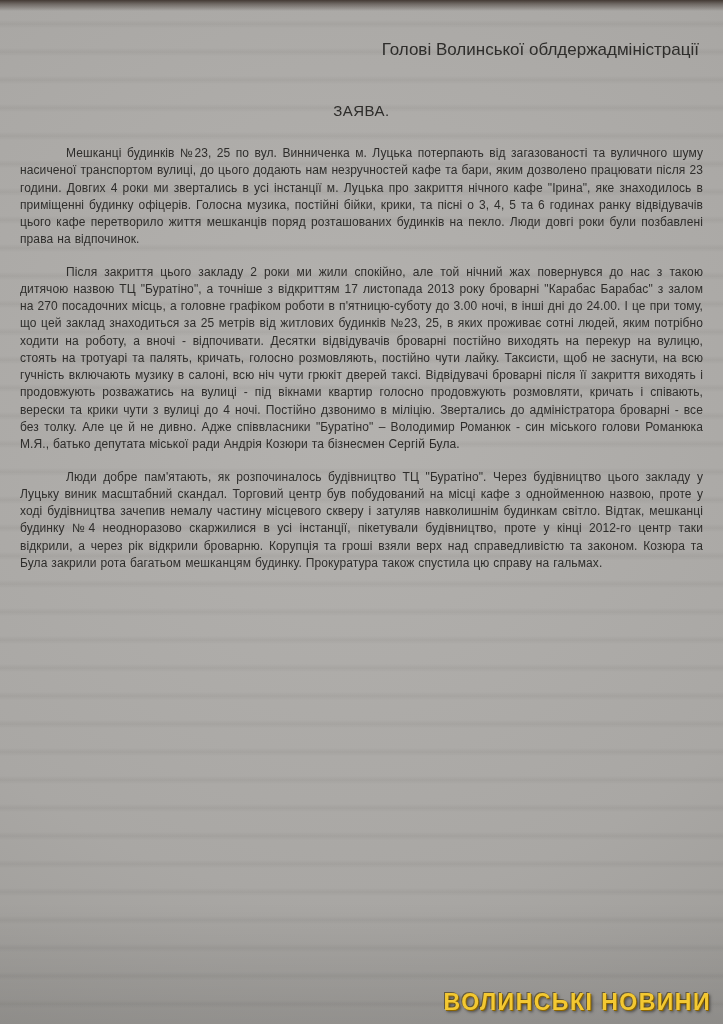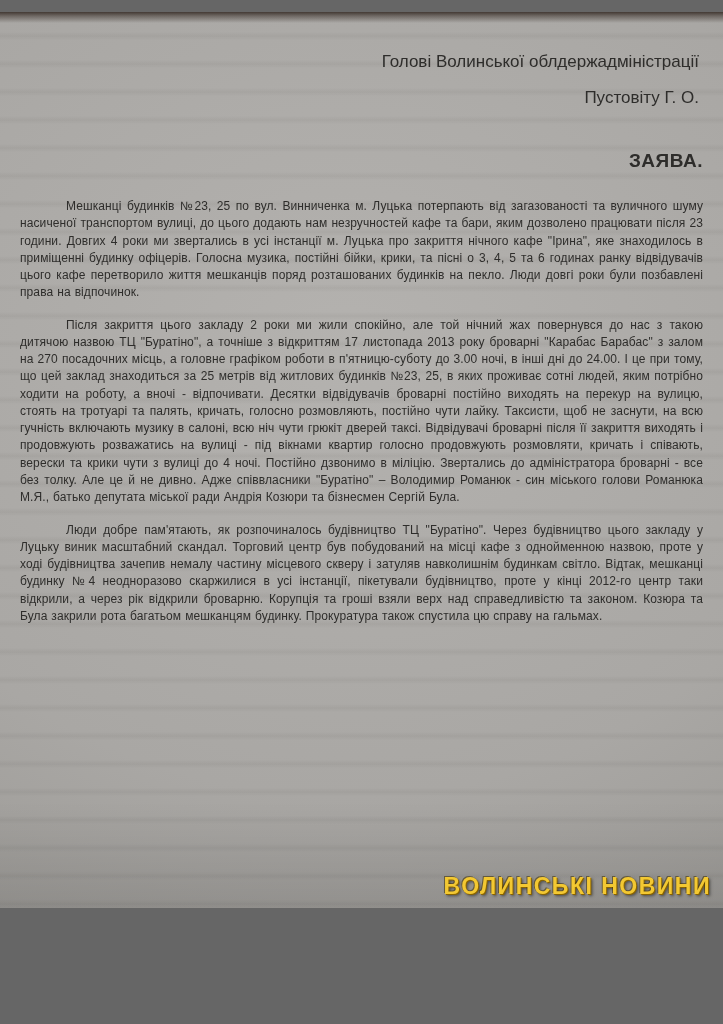--- a/index.html
+++ b/index.html
@@ -13,8 +13,8 @@
   .photo {
     position: relative;
     width: 723px;
-    height: 896px;
-    margin: 12px auto;
+    height: 1024px;
+    margin: 0 auto;
     overflow: hidden;
     color: var(--ink, #2e2d2b);
     

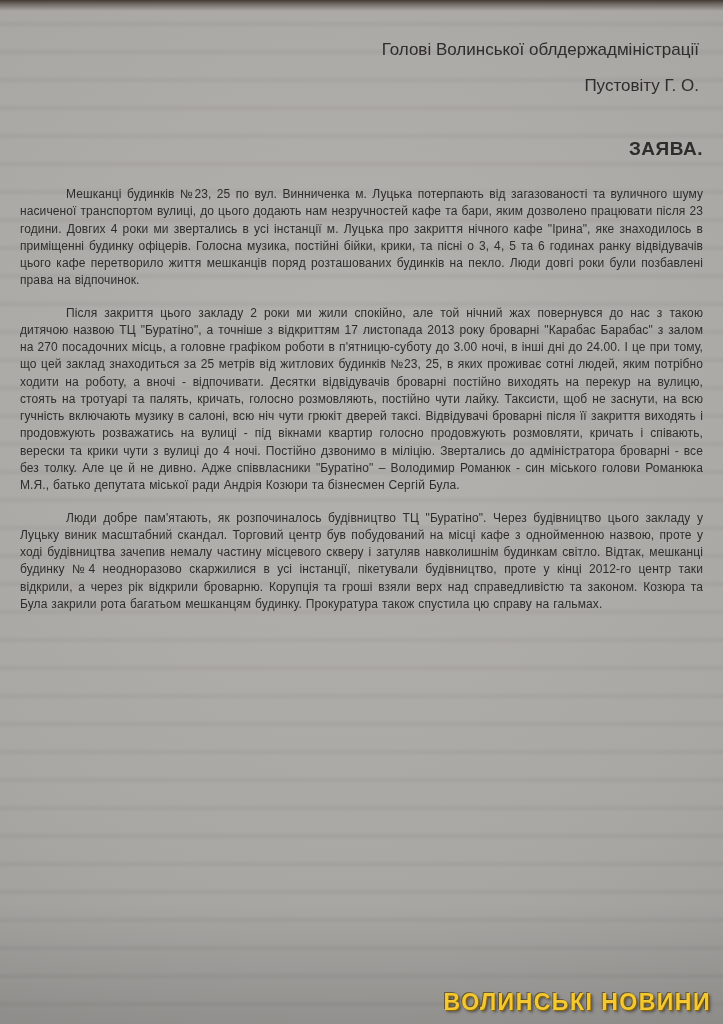--- a/index.html
+++ b/index.html
@@ -102,7 +102,6 @@
 
     <div class="addressee">
       <div>Голові Волинської облдержадміністрації</div>
-      <div>Пустовіту Г. О.</div>
     </div>
 
     <h1 class="doc-title">ЗАЯВА.</h1>

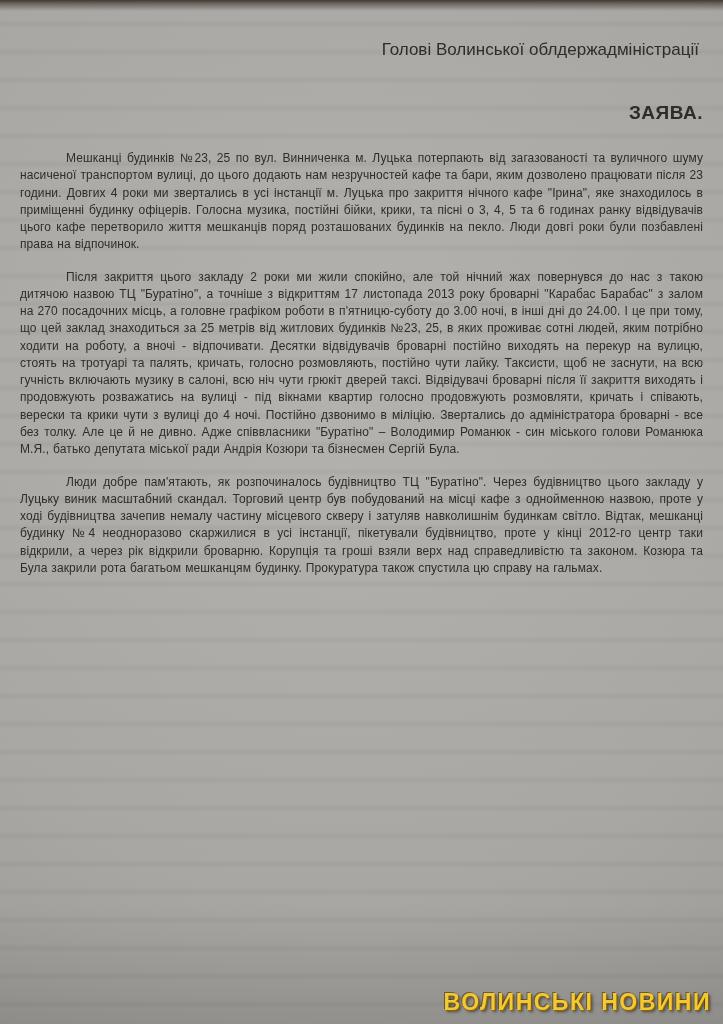--- a/index.html
+++ b/index.html
@@ -56,9 +56,9 @@
 
   
   .doc-title {
-    text-align: right;
-    font-size: 19px;
-    font-weight: 700;
+    text-align: center;
+    font-size: 15px;
+    font-weight: 400;
     letter-spacing: .5px;
     margin: 34px 0 26px 0;
   }

